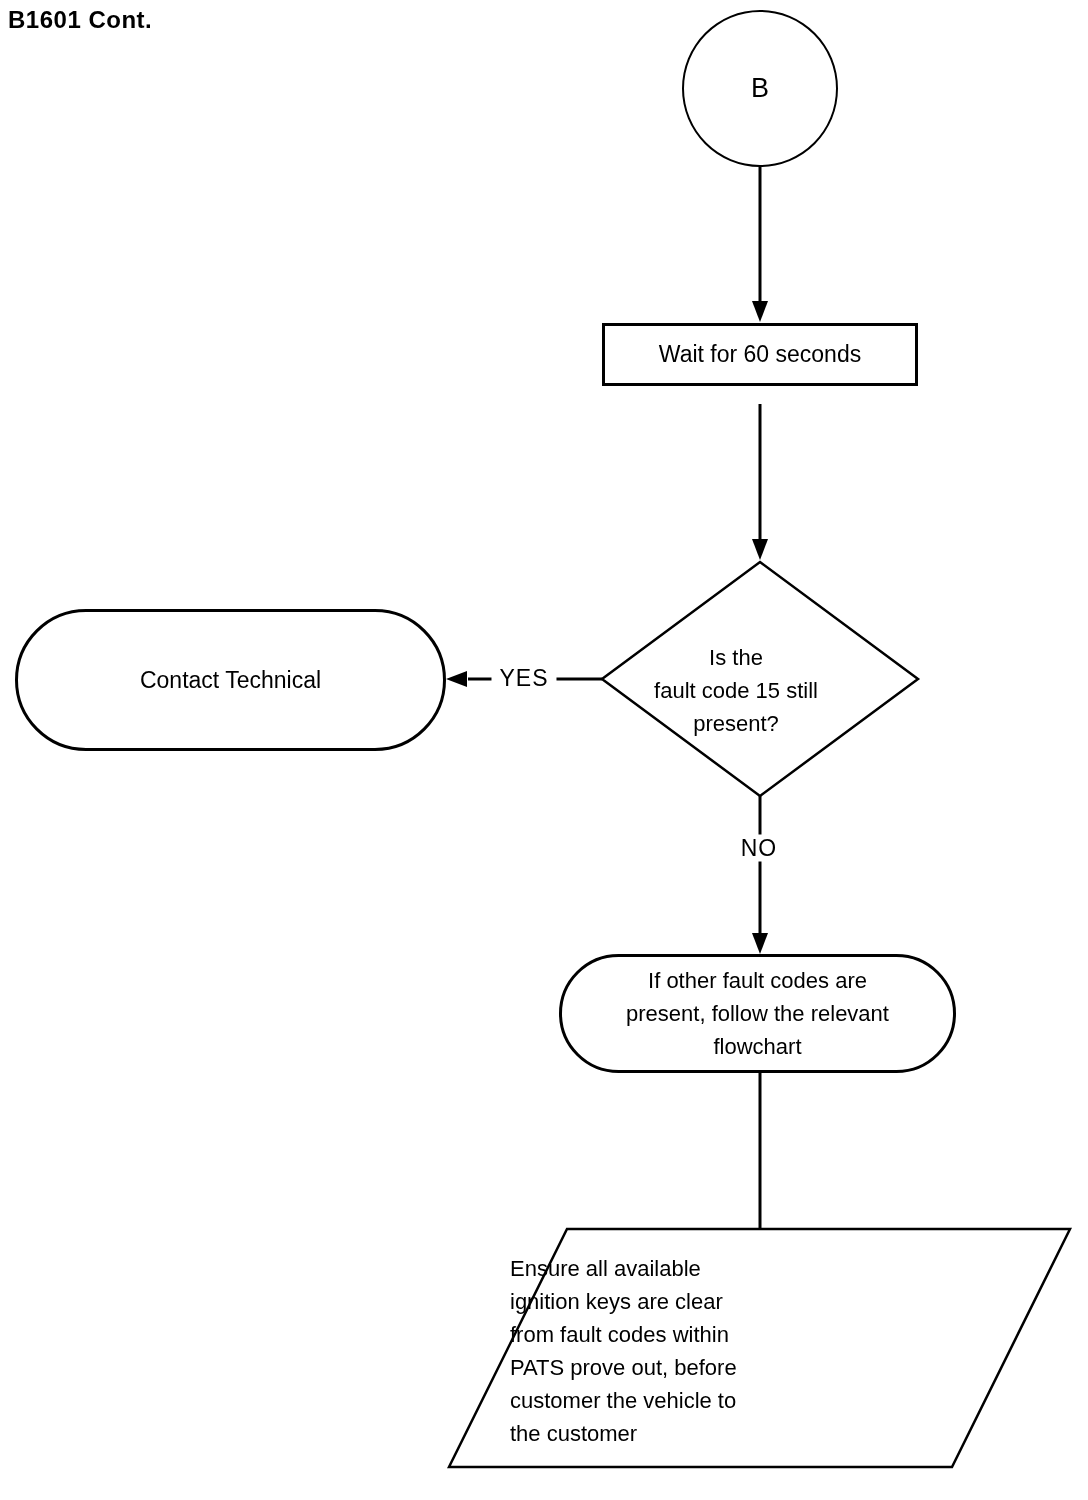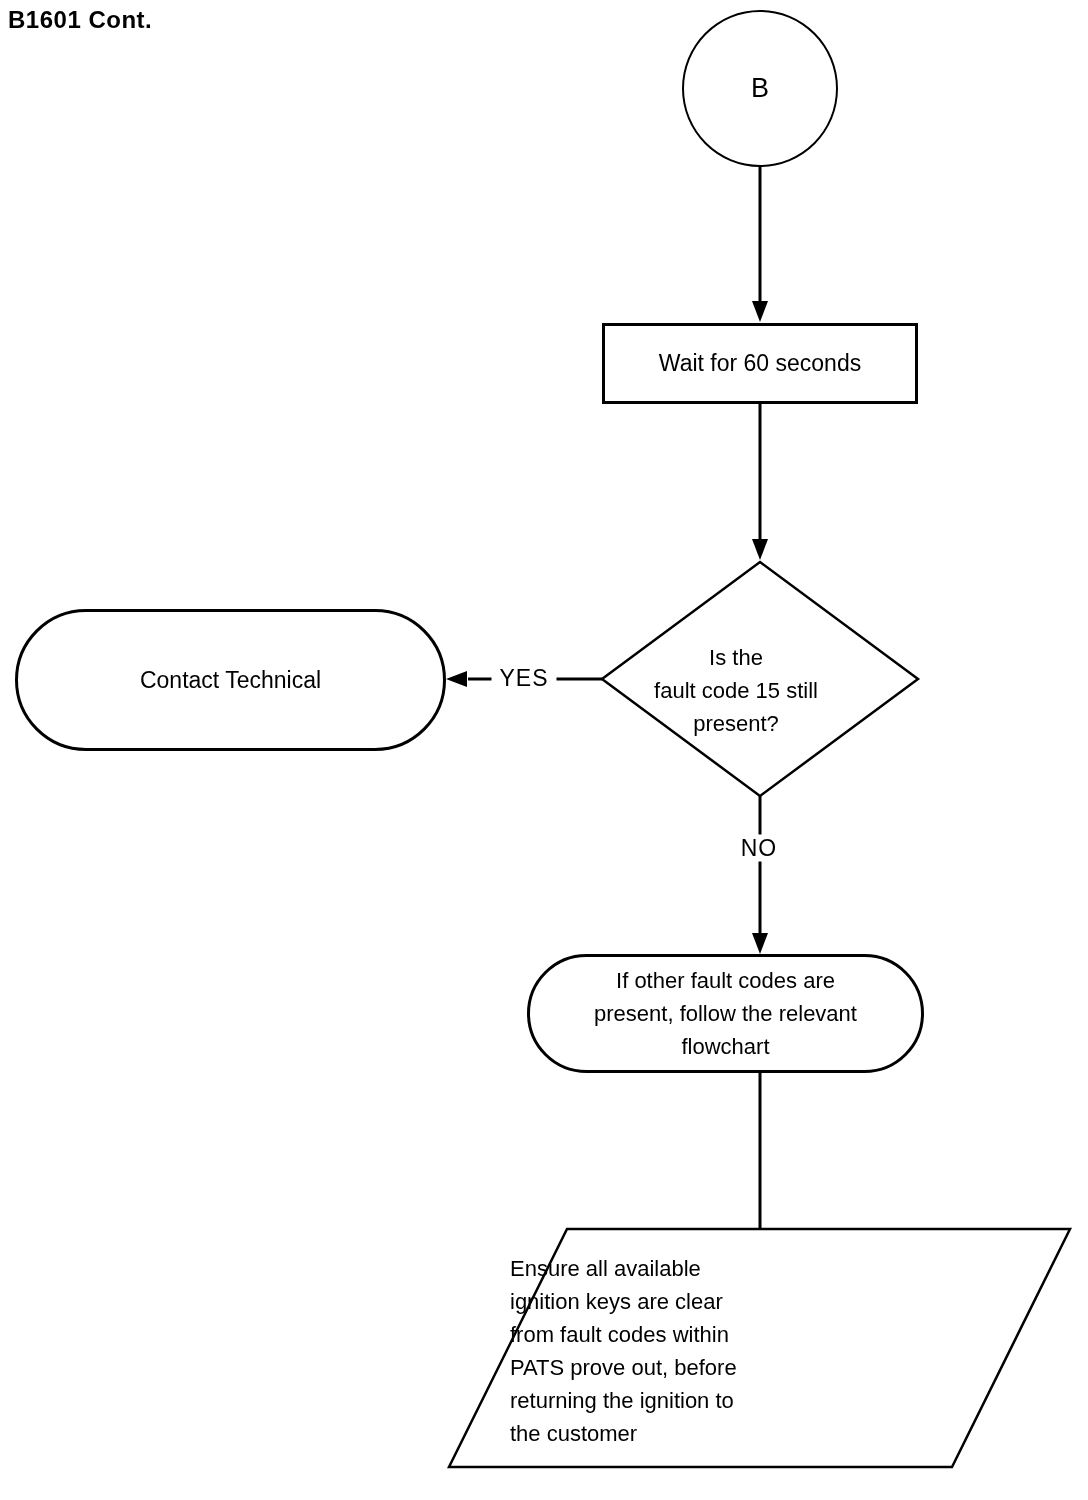--- a/index.html
+++ b/index.html
@@ -52,7 +52,7 @@
   }
   .node-rect {
     left: 602px; top: 323px;
-    width: 316px; height: 81px;
+    width: 316px; height: 63px;
     border: 3px solid #000000;
     font-size: 23px;
     justify-content: center;

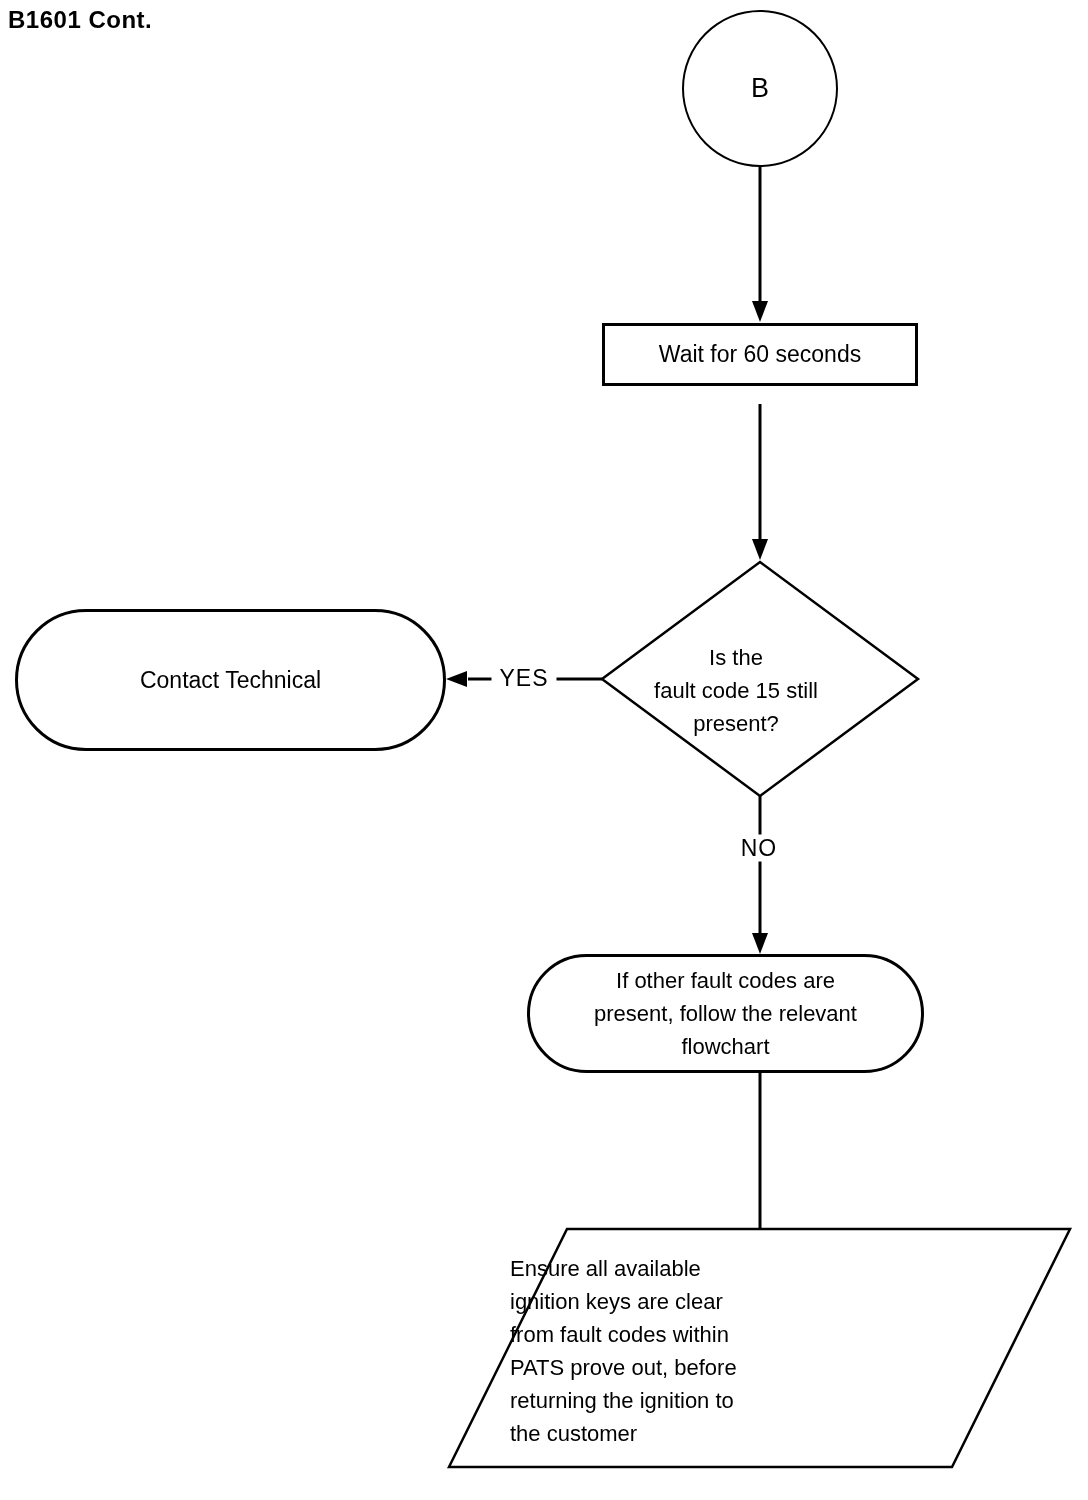--- a/index.html
+++ b/index.html
@@ -66,7 +66,7 @@
     line-height: 34px;
   }
   .node-stadium-2 {
-    left: 527px; top: 954px;
+    left: 559px; top: 954px;
     width: 397px; height: 119px;
     border: 3px solid #000000;
     border-radius: 60px;

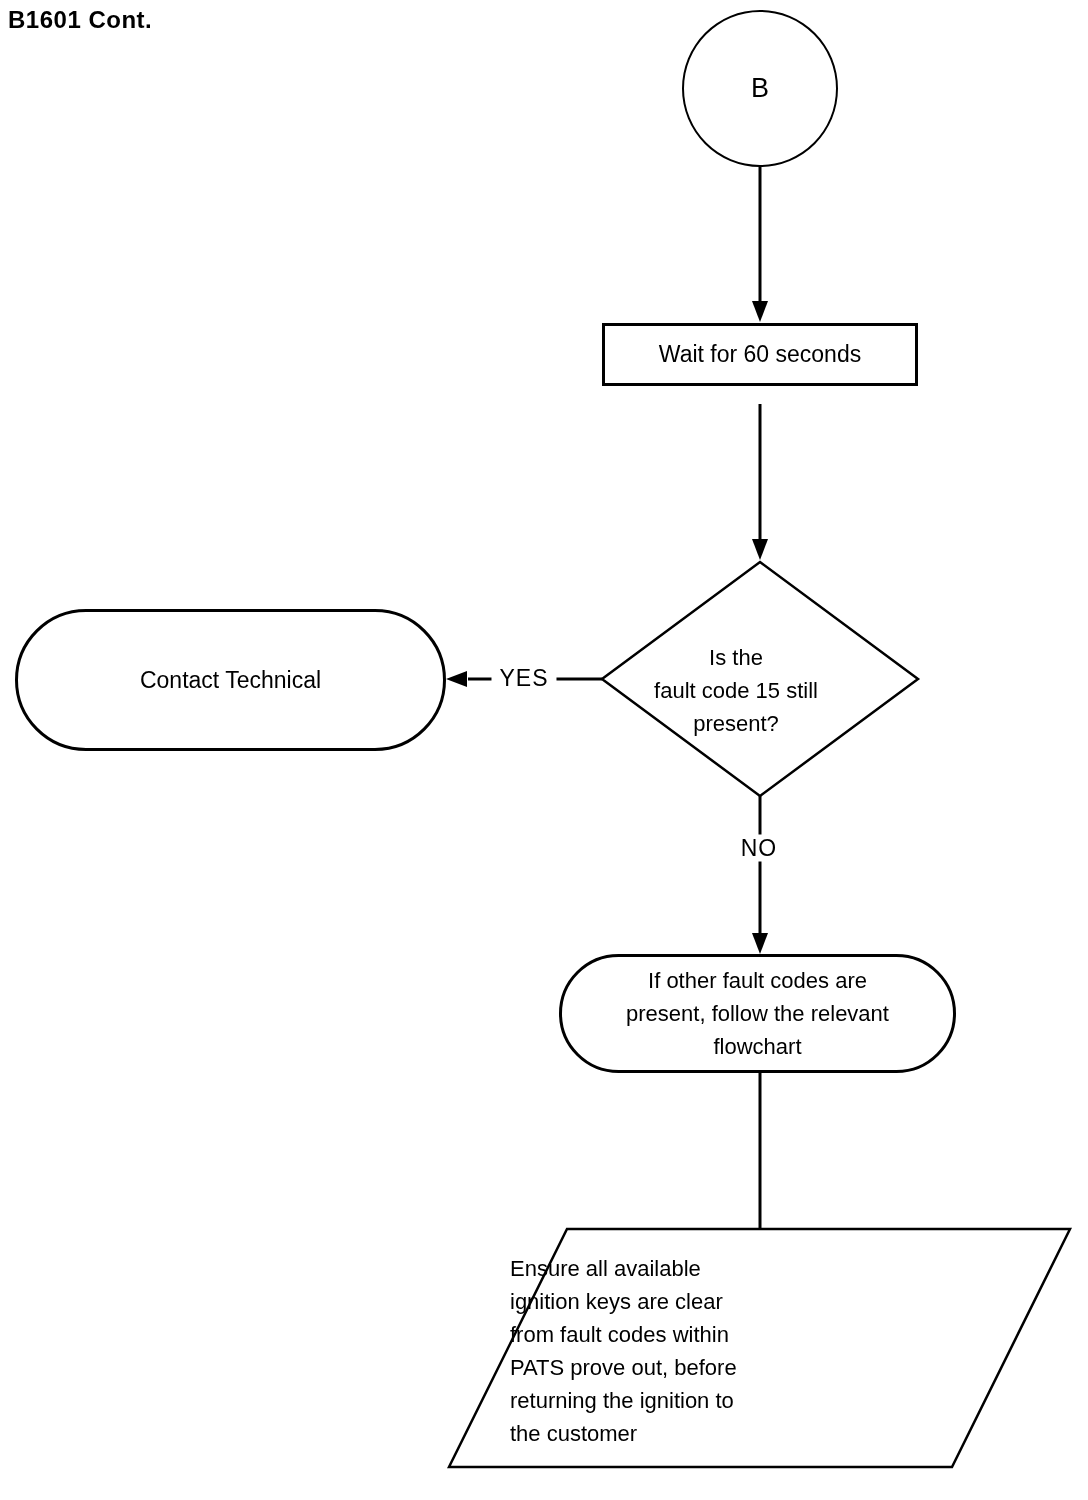--- a/index.html
+++ b/index.html
@@ -165,7 +165,7 @@
     <div>ignition keys are clear</div>
     <div>from fault codes within</div>
     <div>PATS prove out, before</div>
-    <div>returning the ignition to</div>
+    <div>customer the vehicle to</div>
     <div>the customer</div>
   </div>
 

